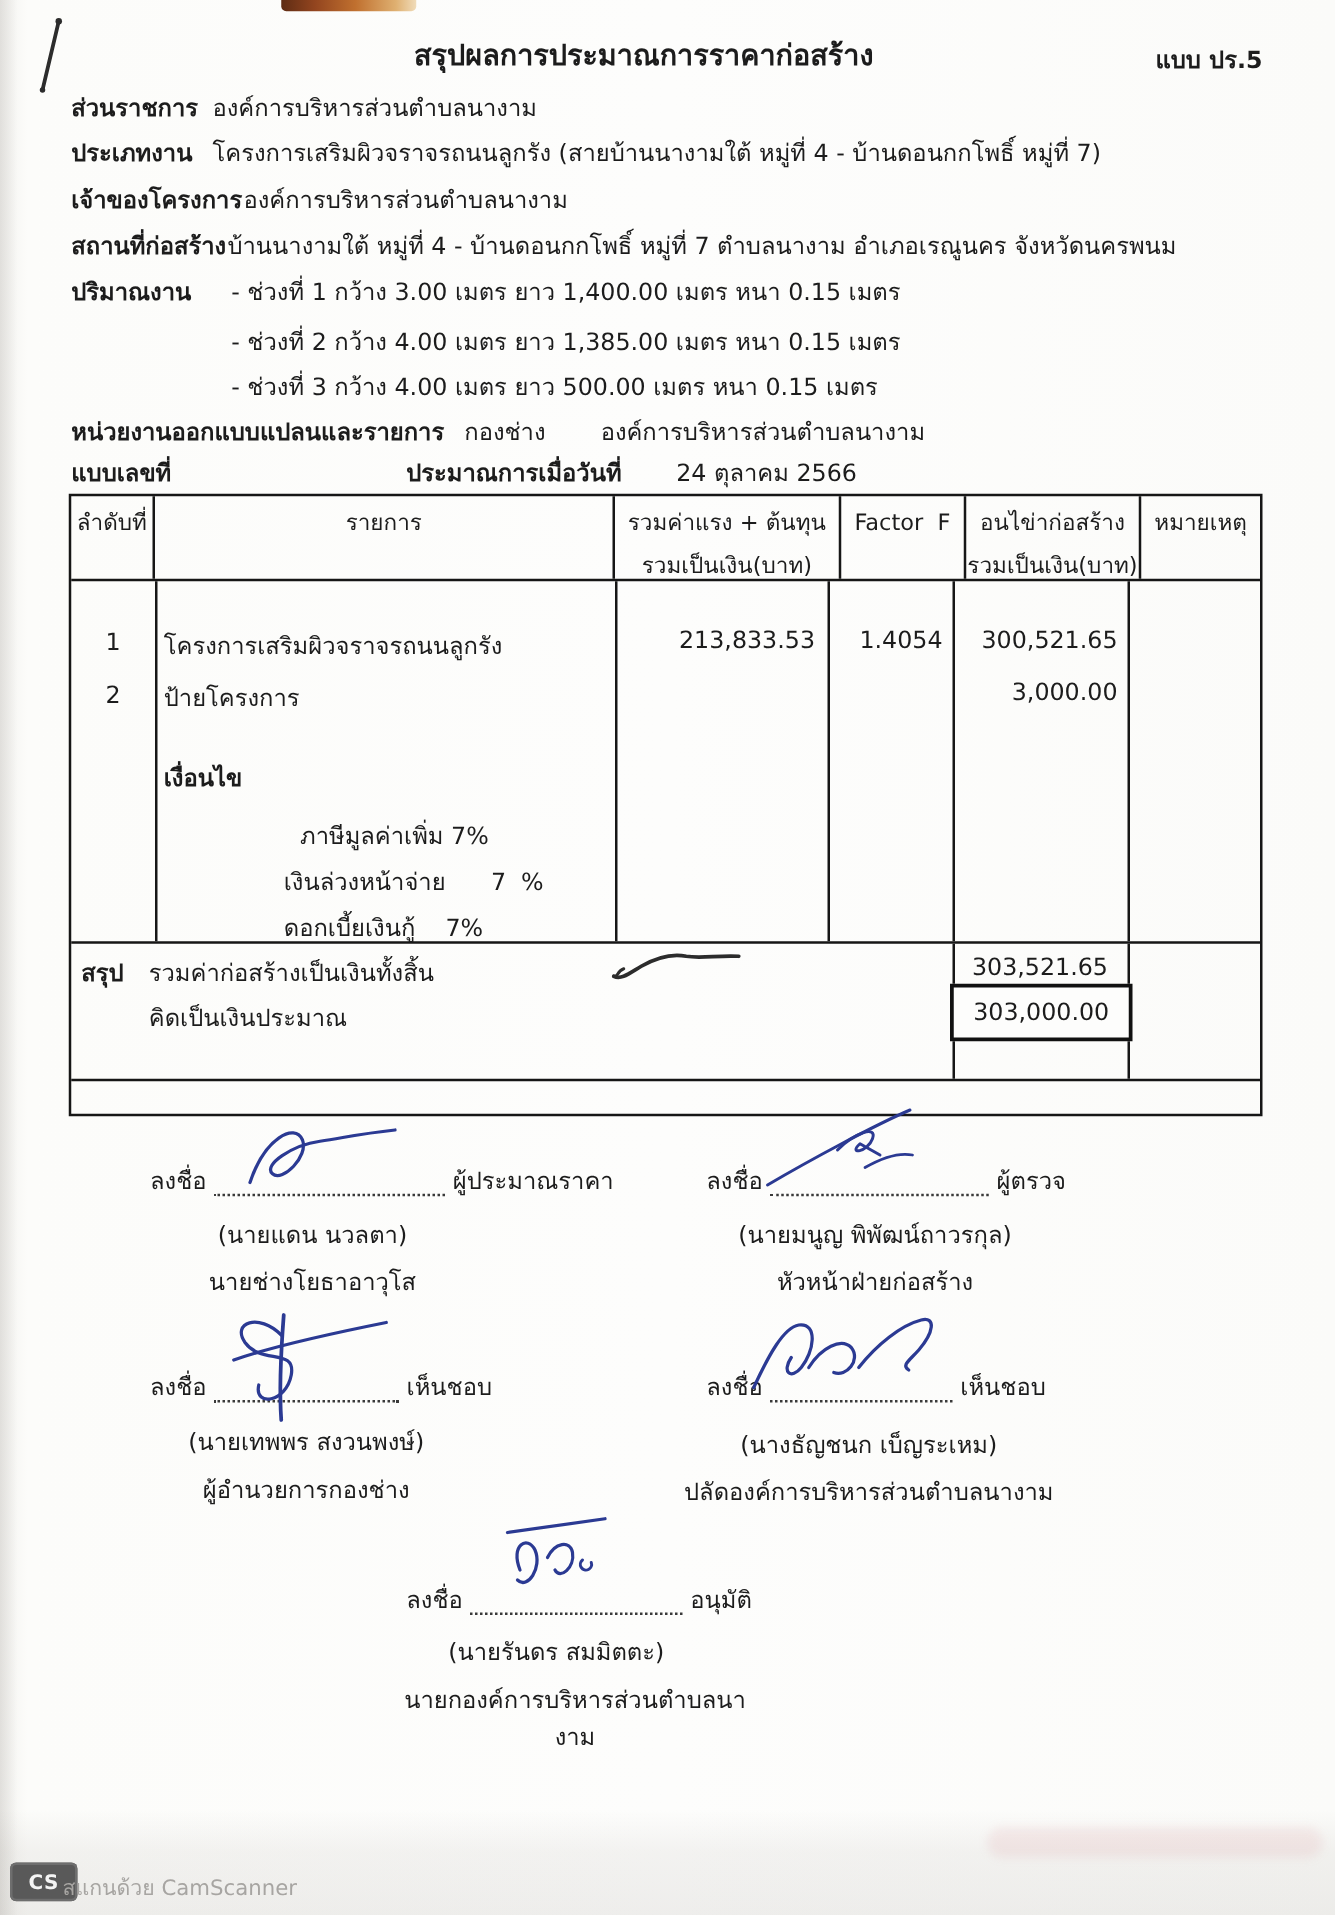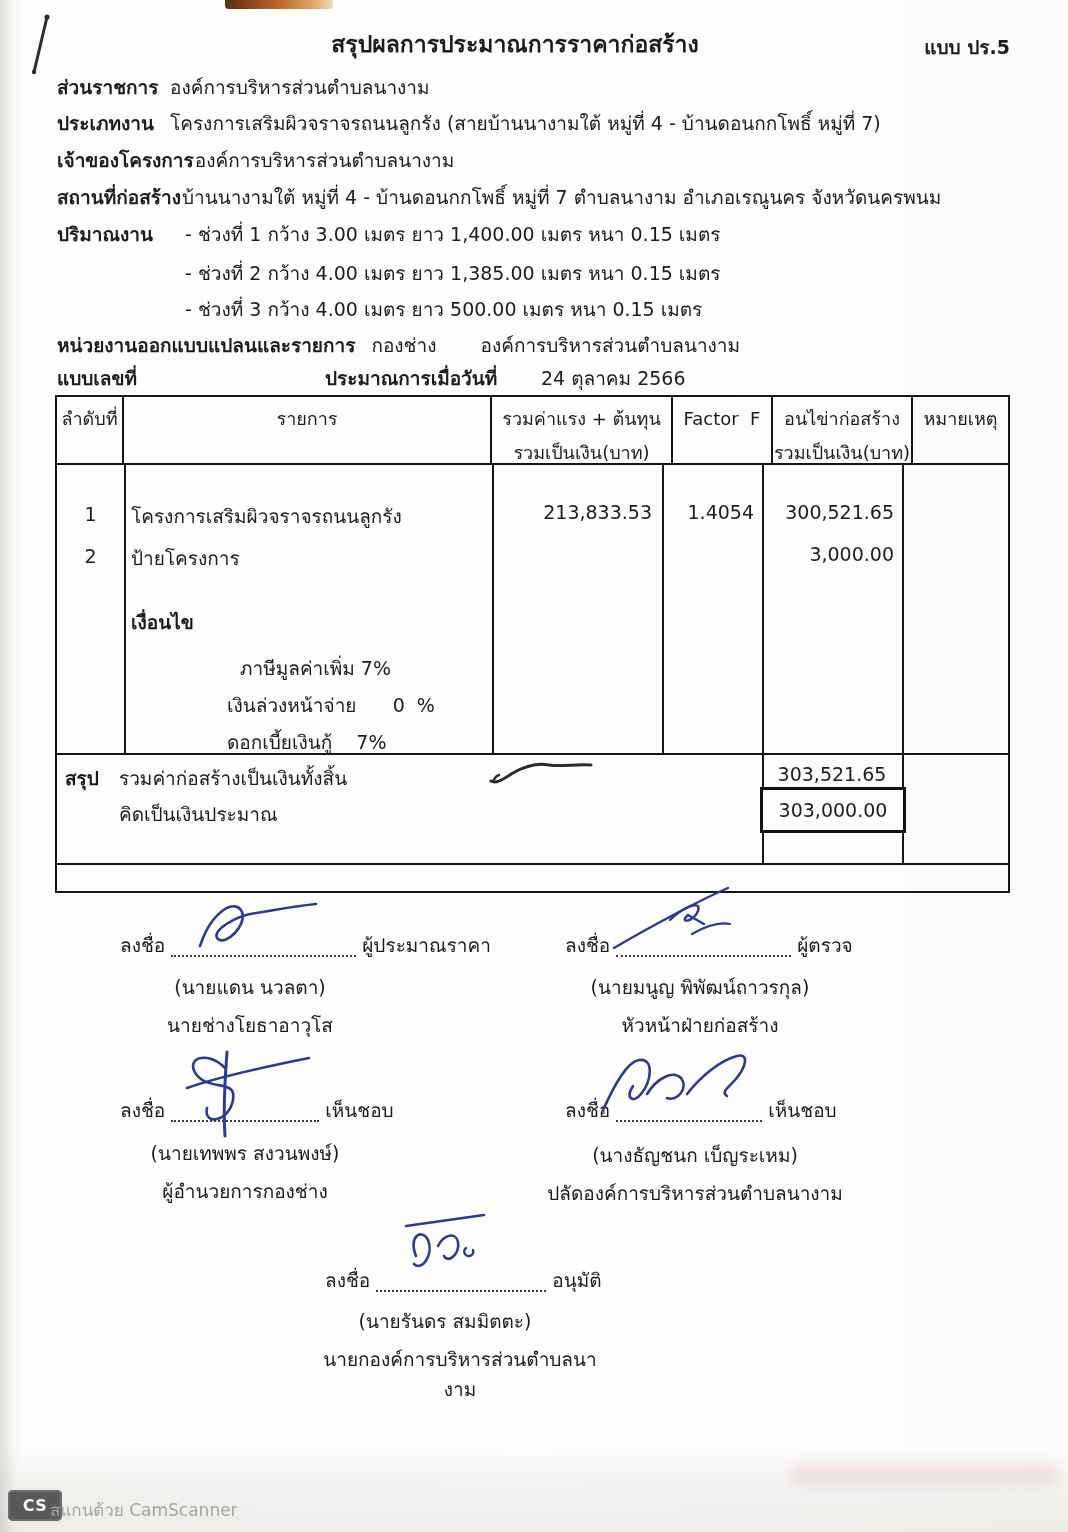--- a/index.html
+++ b/index.html
@@ -131,7 +131,7 @@
 
       <div class="abs bold" style="left:74px;top:142px;font-size:19px;">เงื่อนไข</div>
       <div class="abs pre" style="left:170px;top:188px;font-size:19px;margin-left:13px;">ภาษีมูลค่าเพิ่ม 7%</div>
-      <div class="abs pre" style="left:170px;top:225px;font-size:19px;">เงินล่วงหน้าจ่าย      0  %</div>
+      <div class="abs pre" style="left:170px;top:225px;font-size:19px;">เงินล่วงหน้าจ่าย      7  %</div>
       <div class="abs pre" style="left:170px;top:262px;font-size:19px;">ดอกเบี้ยเงินกู้    7%</div>
     </div>
 

